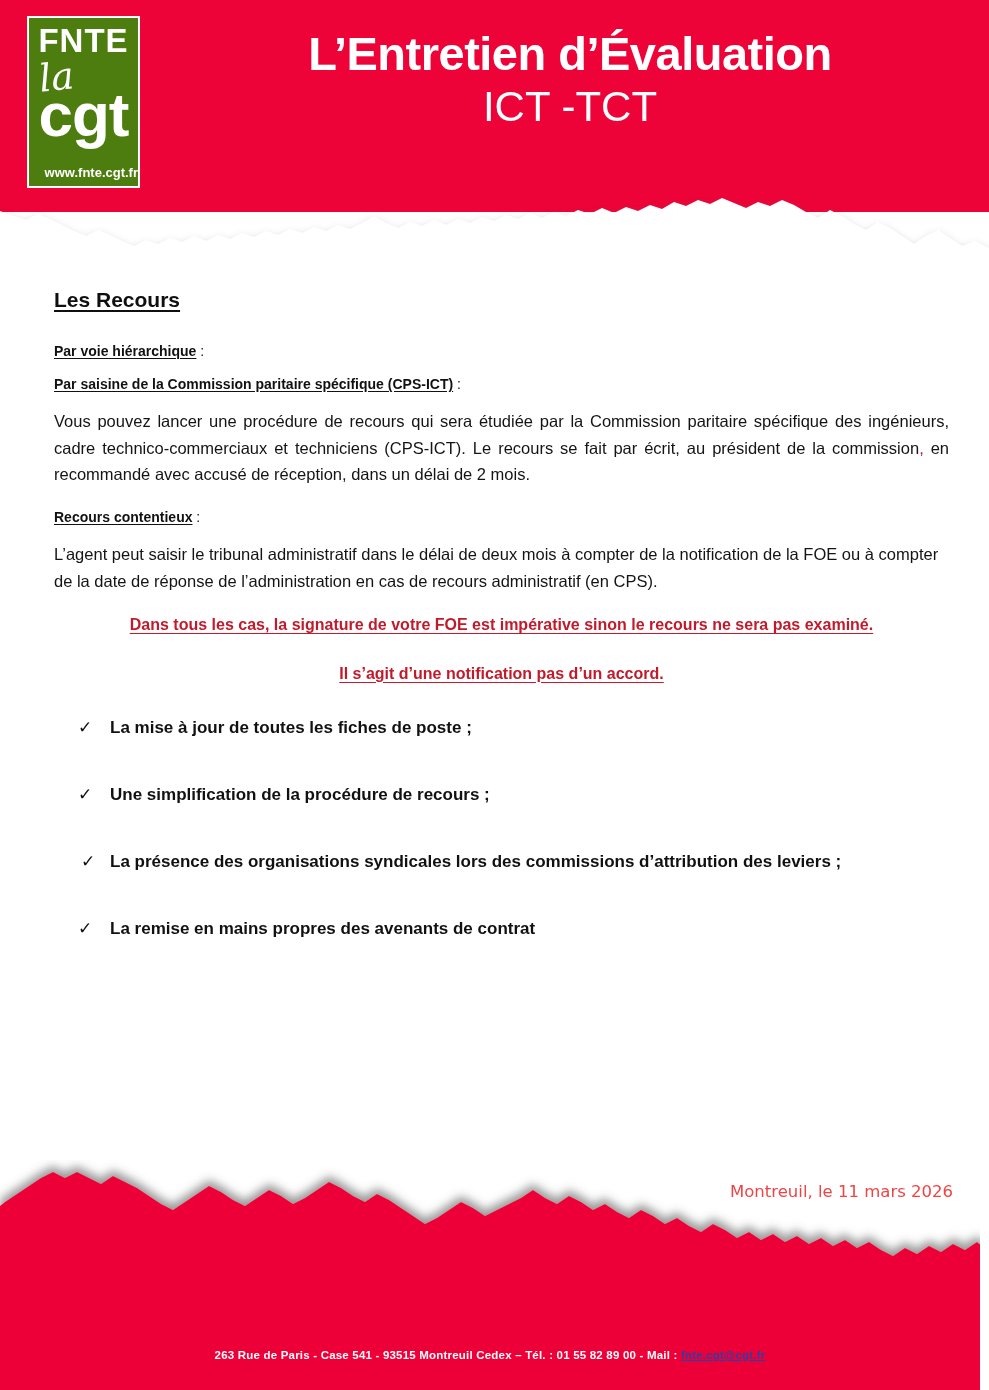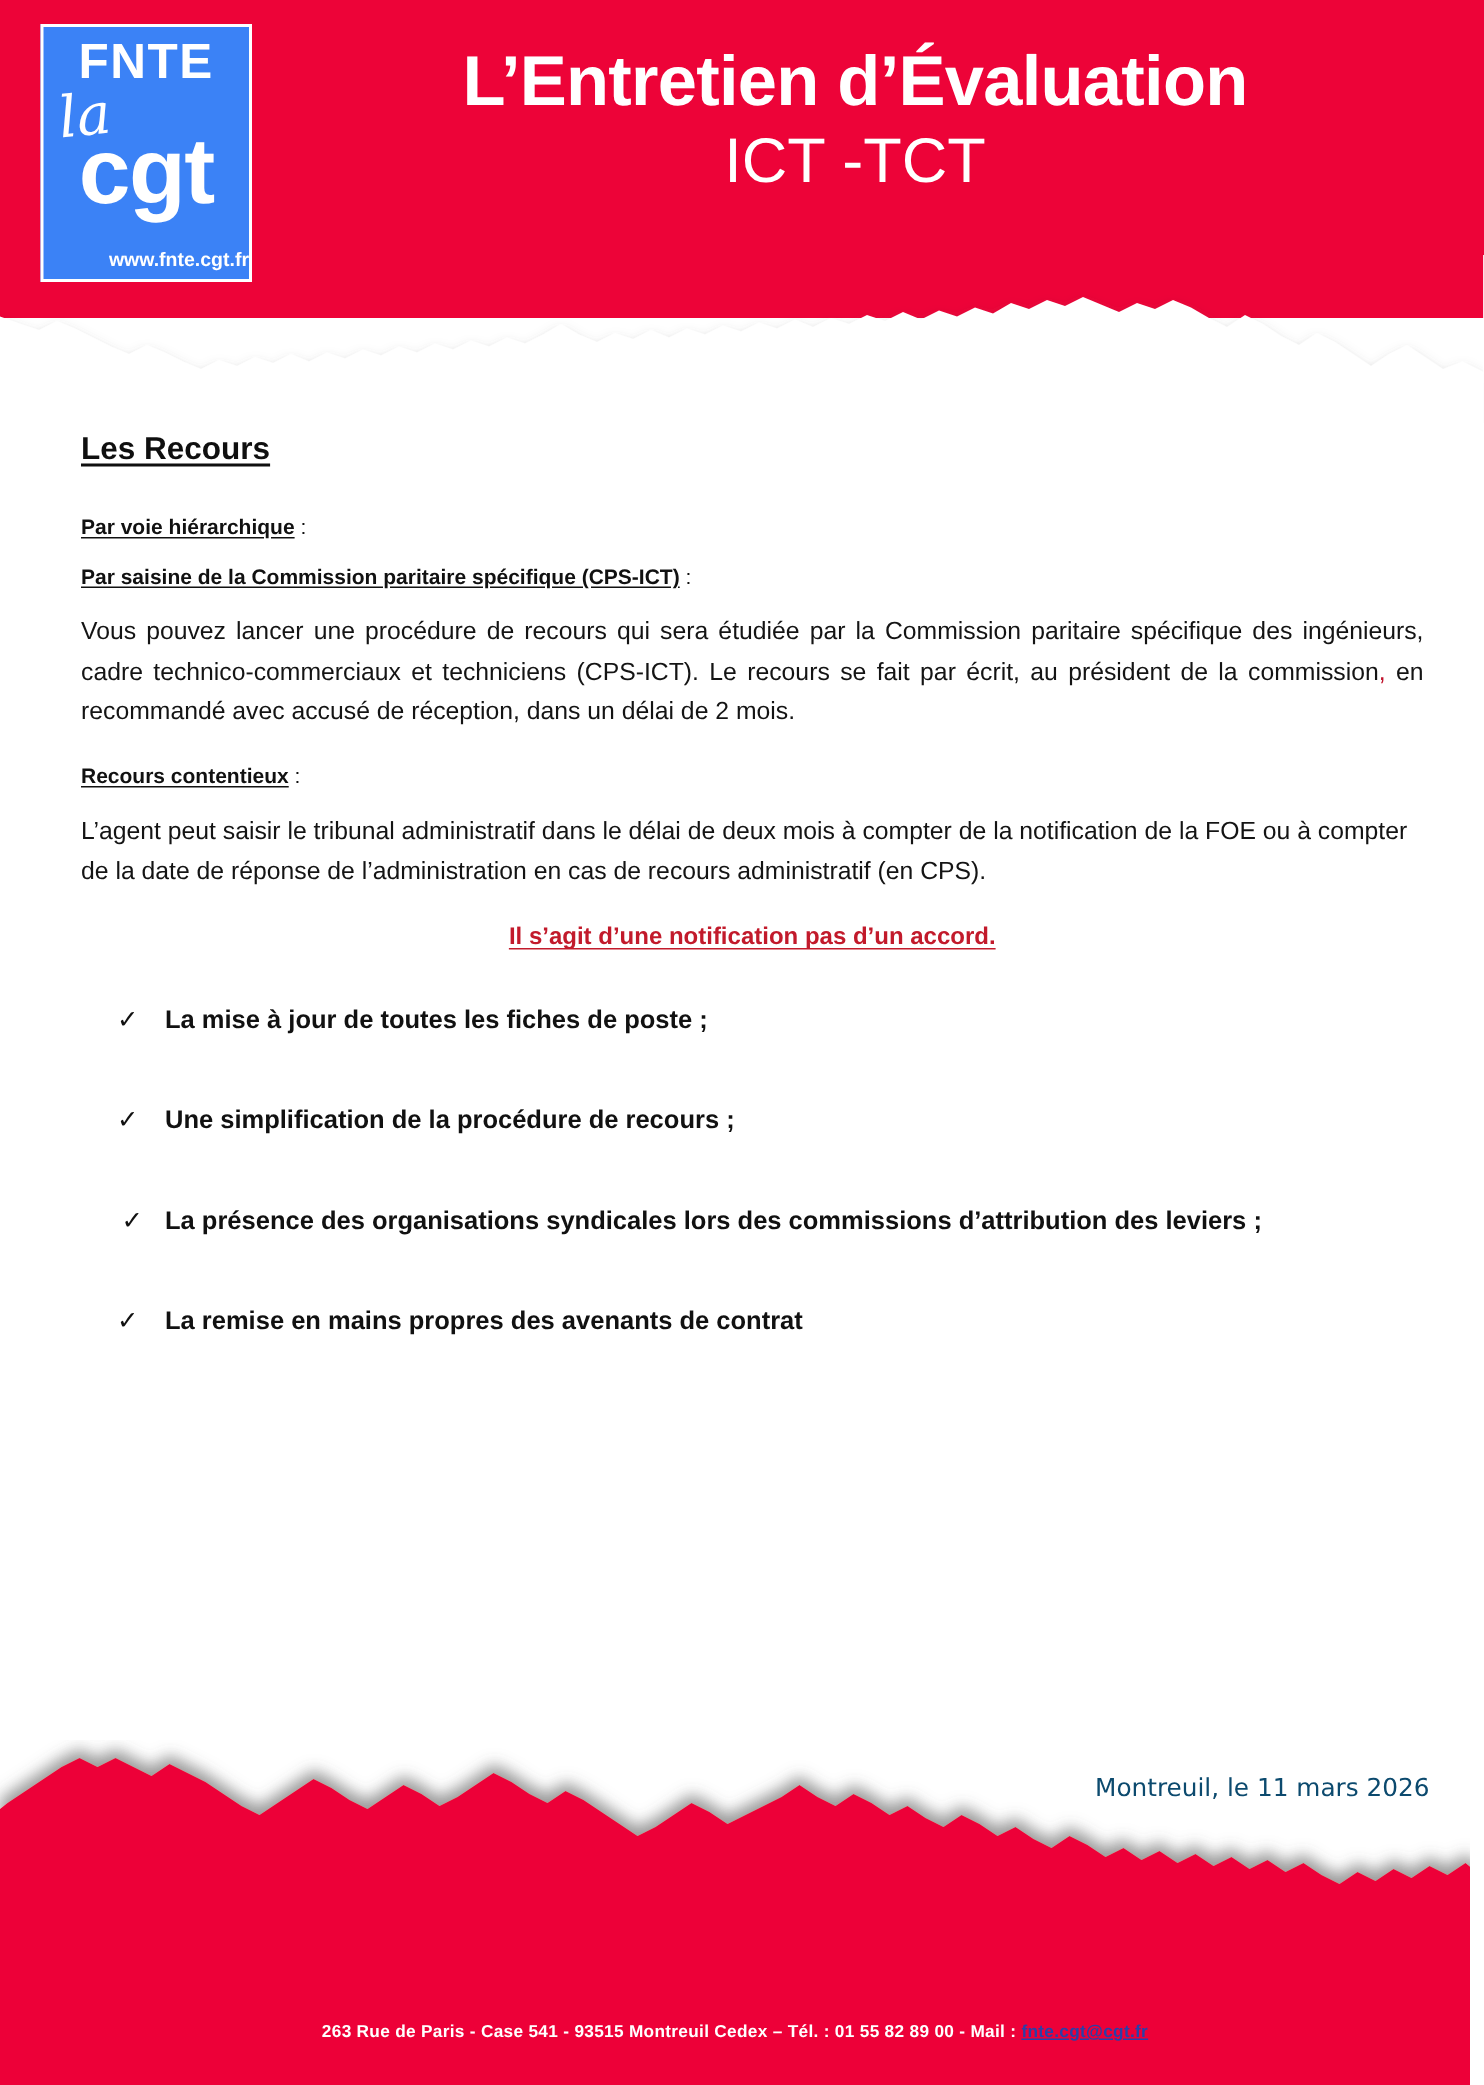--- a/index.html
+++ b/index.html
@@ -45,11 +45,11 @@
     position: absolute;
     left: 27px;
     top: 16px;
-    width: 141px;
+    width: 113px;
     height: 172px;
     border: 2px solid #ffffff;
     box-sizing: border-box;
-    background: #3b82f6;
+    background: #4d7c0f;
   }
   .logo-fnte {
     position: absolute;

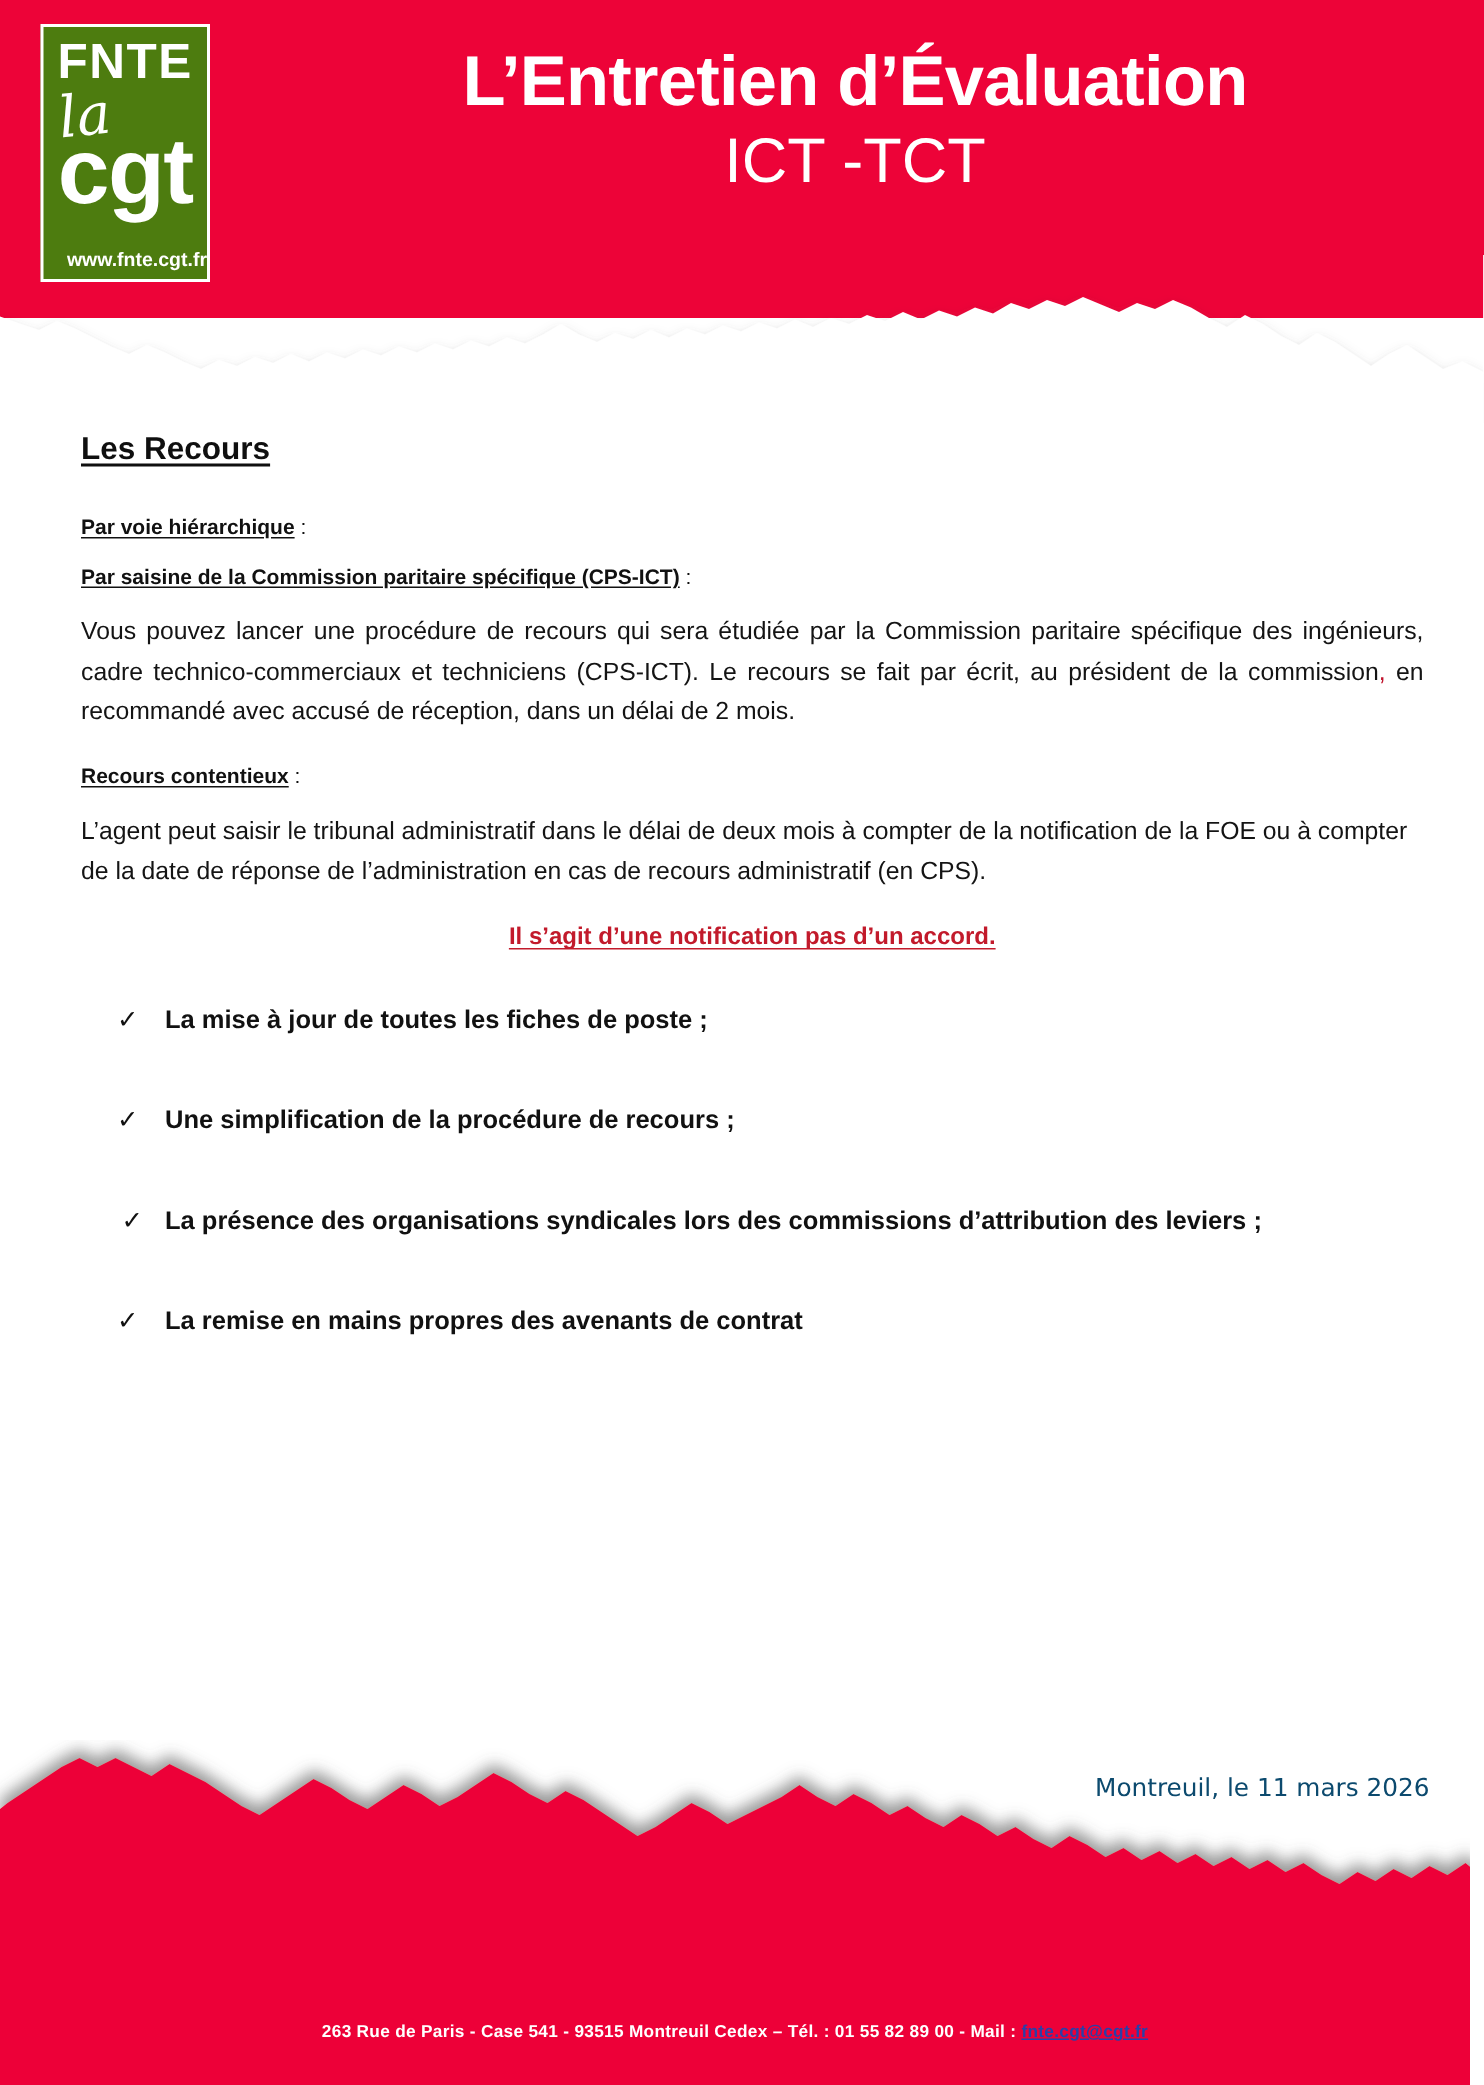--- a/index.html
+++ b/index.html
@@ -312,6 +312,7 @@
       <p class="para nojust">L’agent peut saisir le tribunal administratif dans le délai de deux mois à compter de la notification de la FOE ou à compter de la date de réponse de l’administration en cas de recours administratif (en CPS).</p>
 
       
+      <div class="emph-red">Dans tous les cas, la signature de votre FOE est impérative sinon le recours ne sera pas examiné.</div>
       <div class="emph-red second">Il s’agit d’une notification pas d’un accord.</div>
 
       

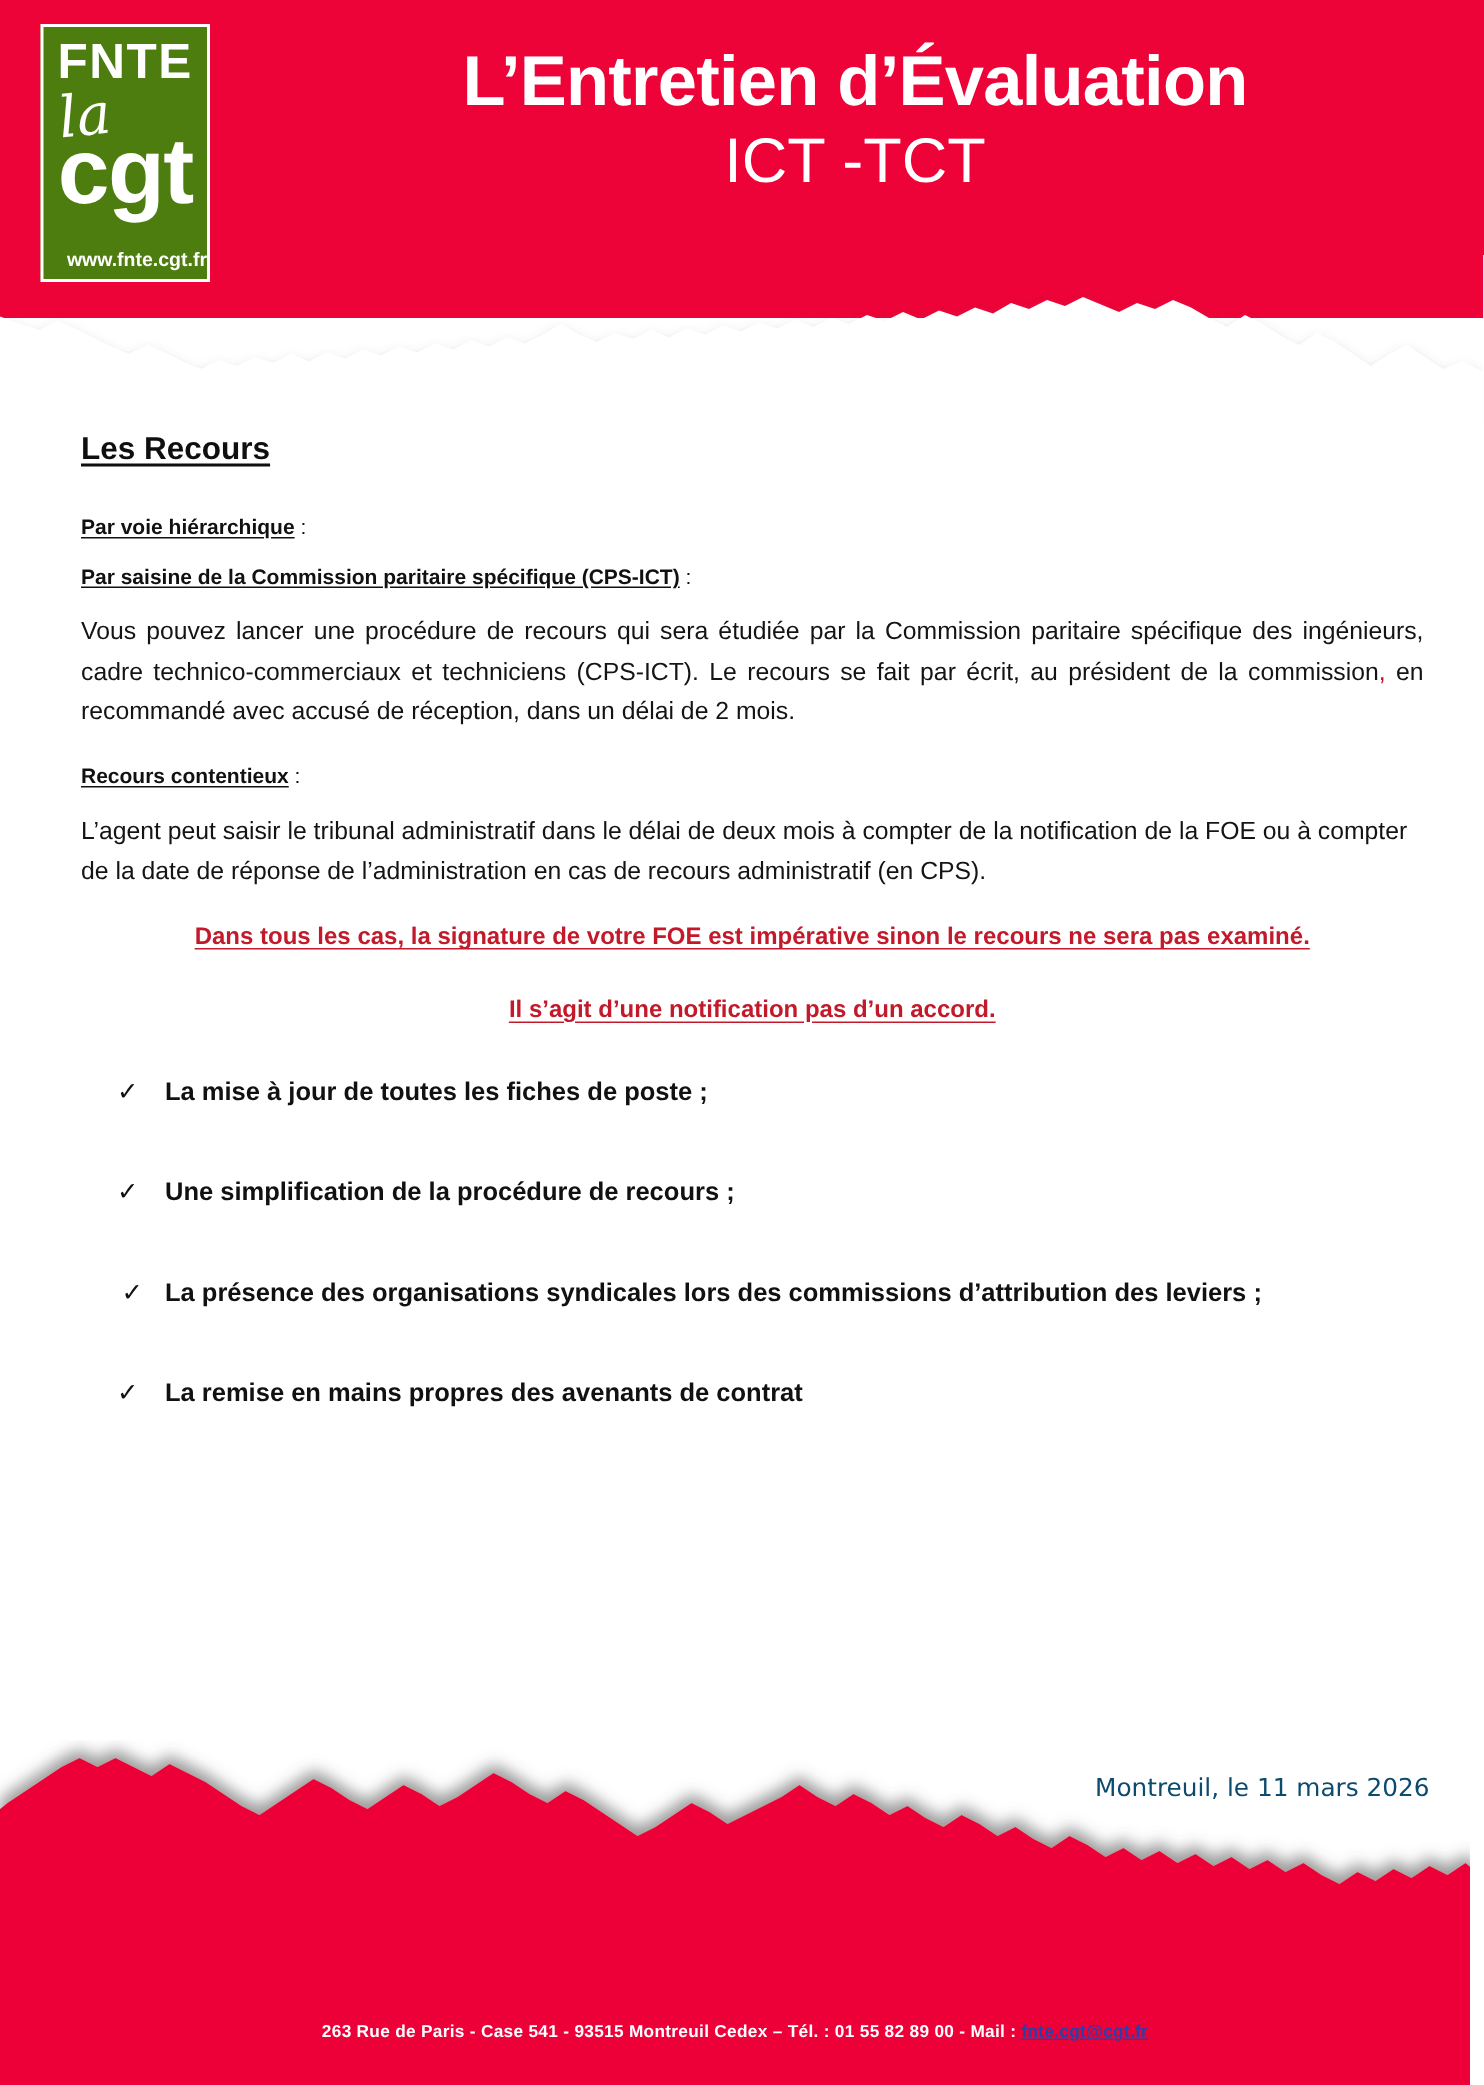--- a/index.html
+++ b/index.html
@@ -217,7 +217,7 @@
     right: 36px;
     top: 1182px;
     font-size: 16.5px;
-    color: #0c4a6e;
+    color: #ef4444;
     font-family: "DejaVu Sans", sans-serif;
   }
 

